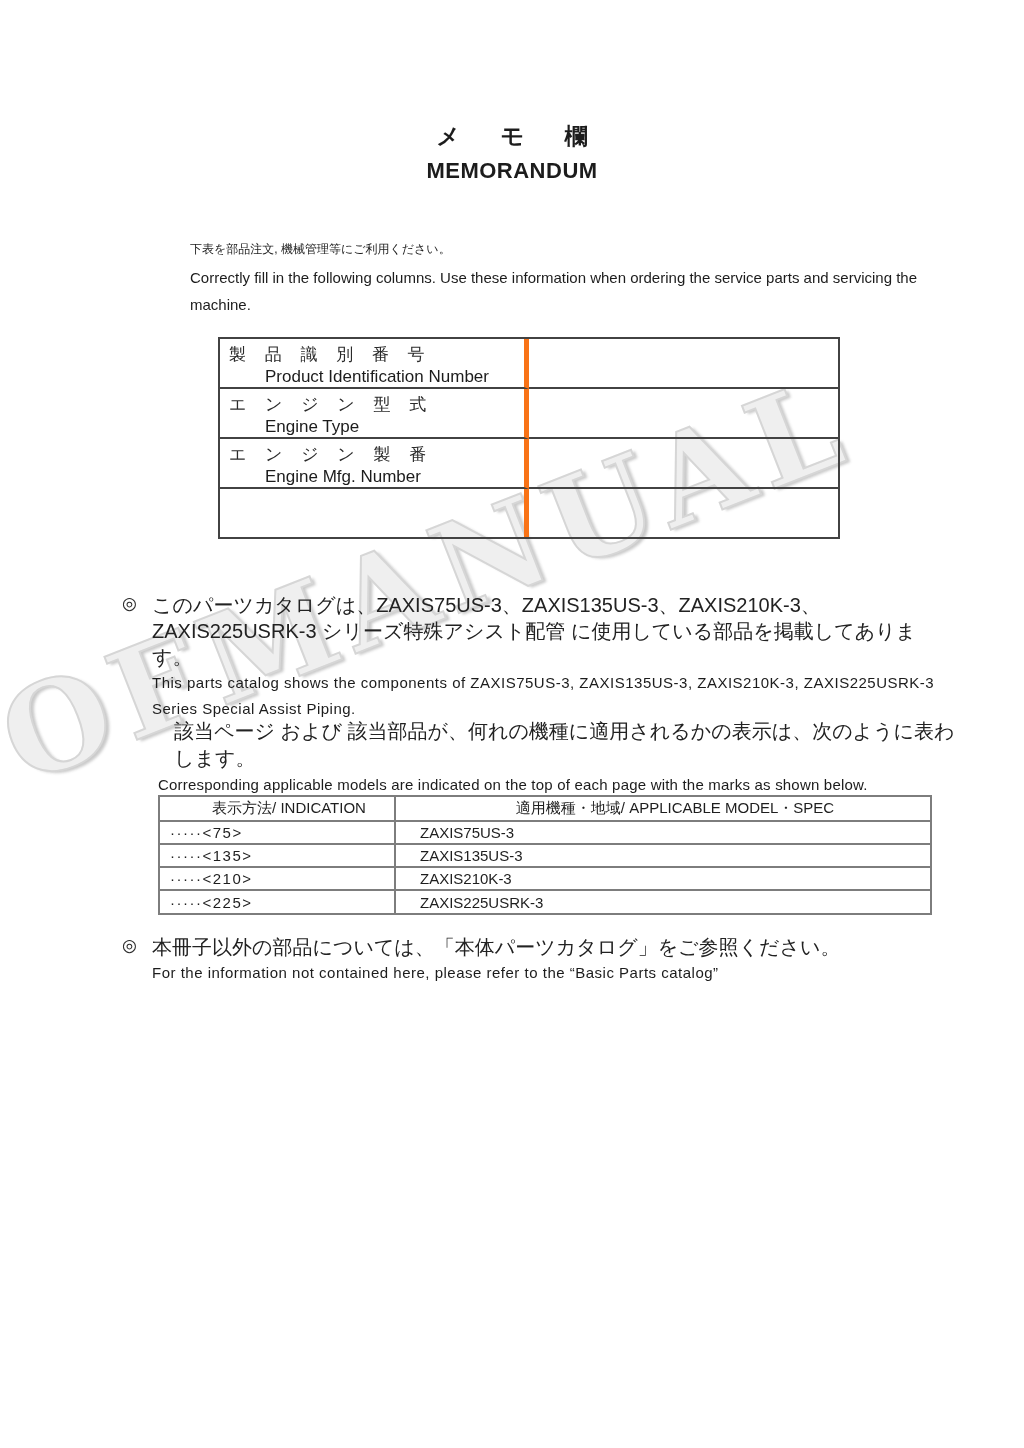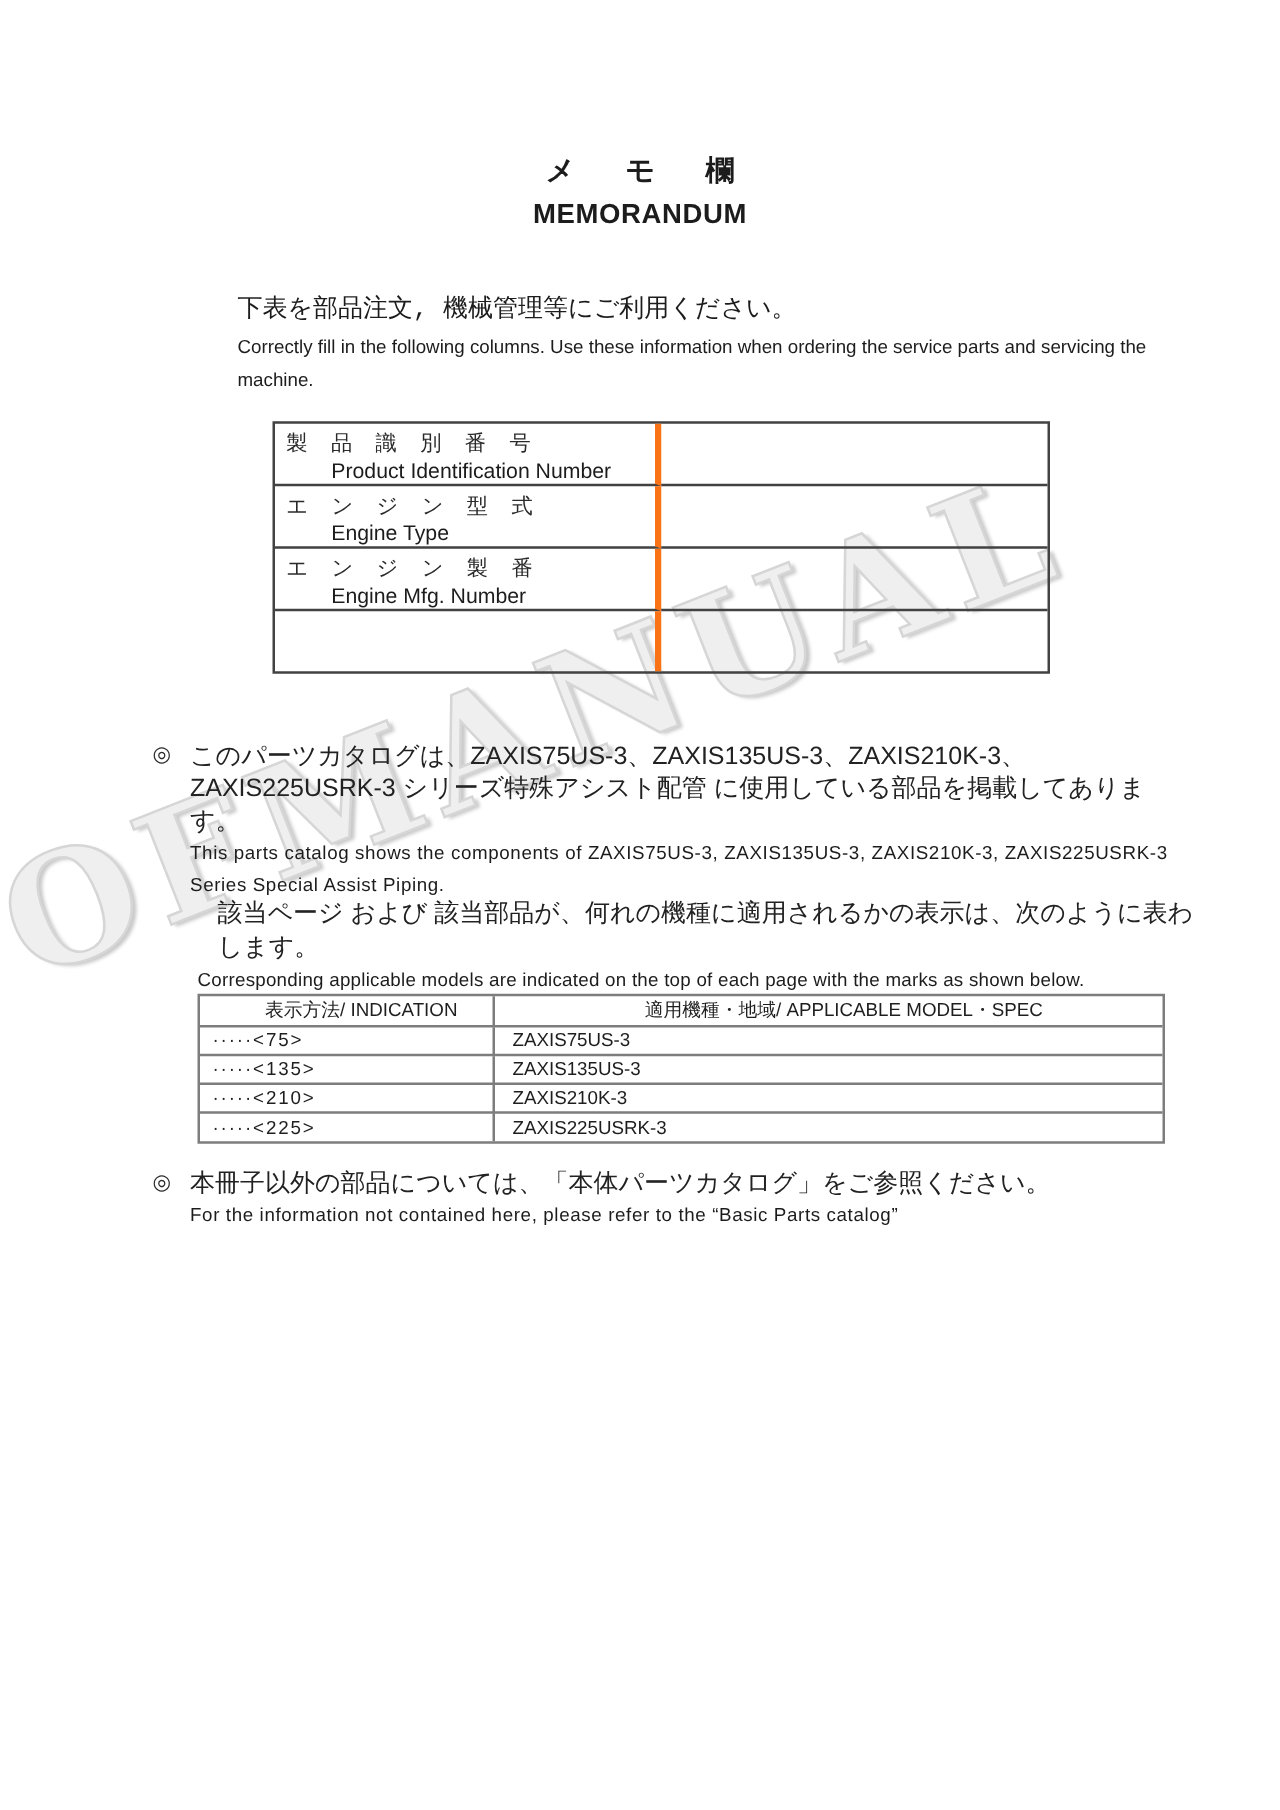--- a/index.html
+++ b/index.html
@@ -30,7 +30,7 @@
   }
   
   .intro { top:236px; left:190px; width:758px; }
-  .intro .jp { font-size:20px; line-height:26px; margin-bottom:3px;font-family:Liberation Mono, monospace; }
+  .intro .jp { font-size:12px; line-height:26px; margin-bottom:3px; }
   .intro .en { font-size:15px; line-height:26.5px; }
   
   .info-table {

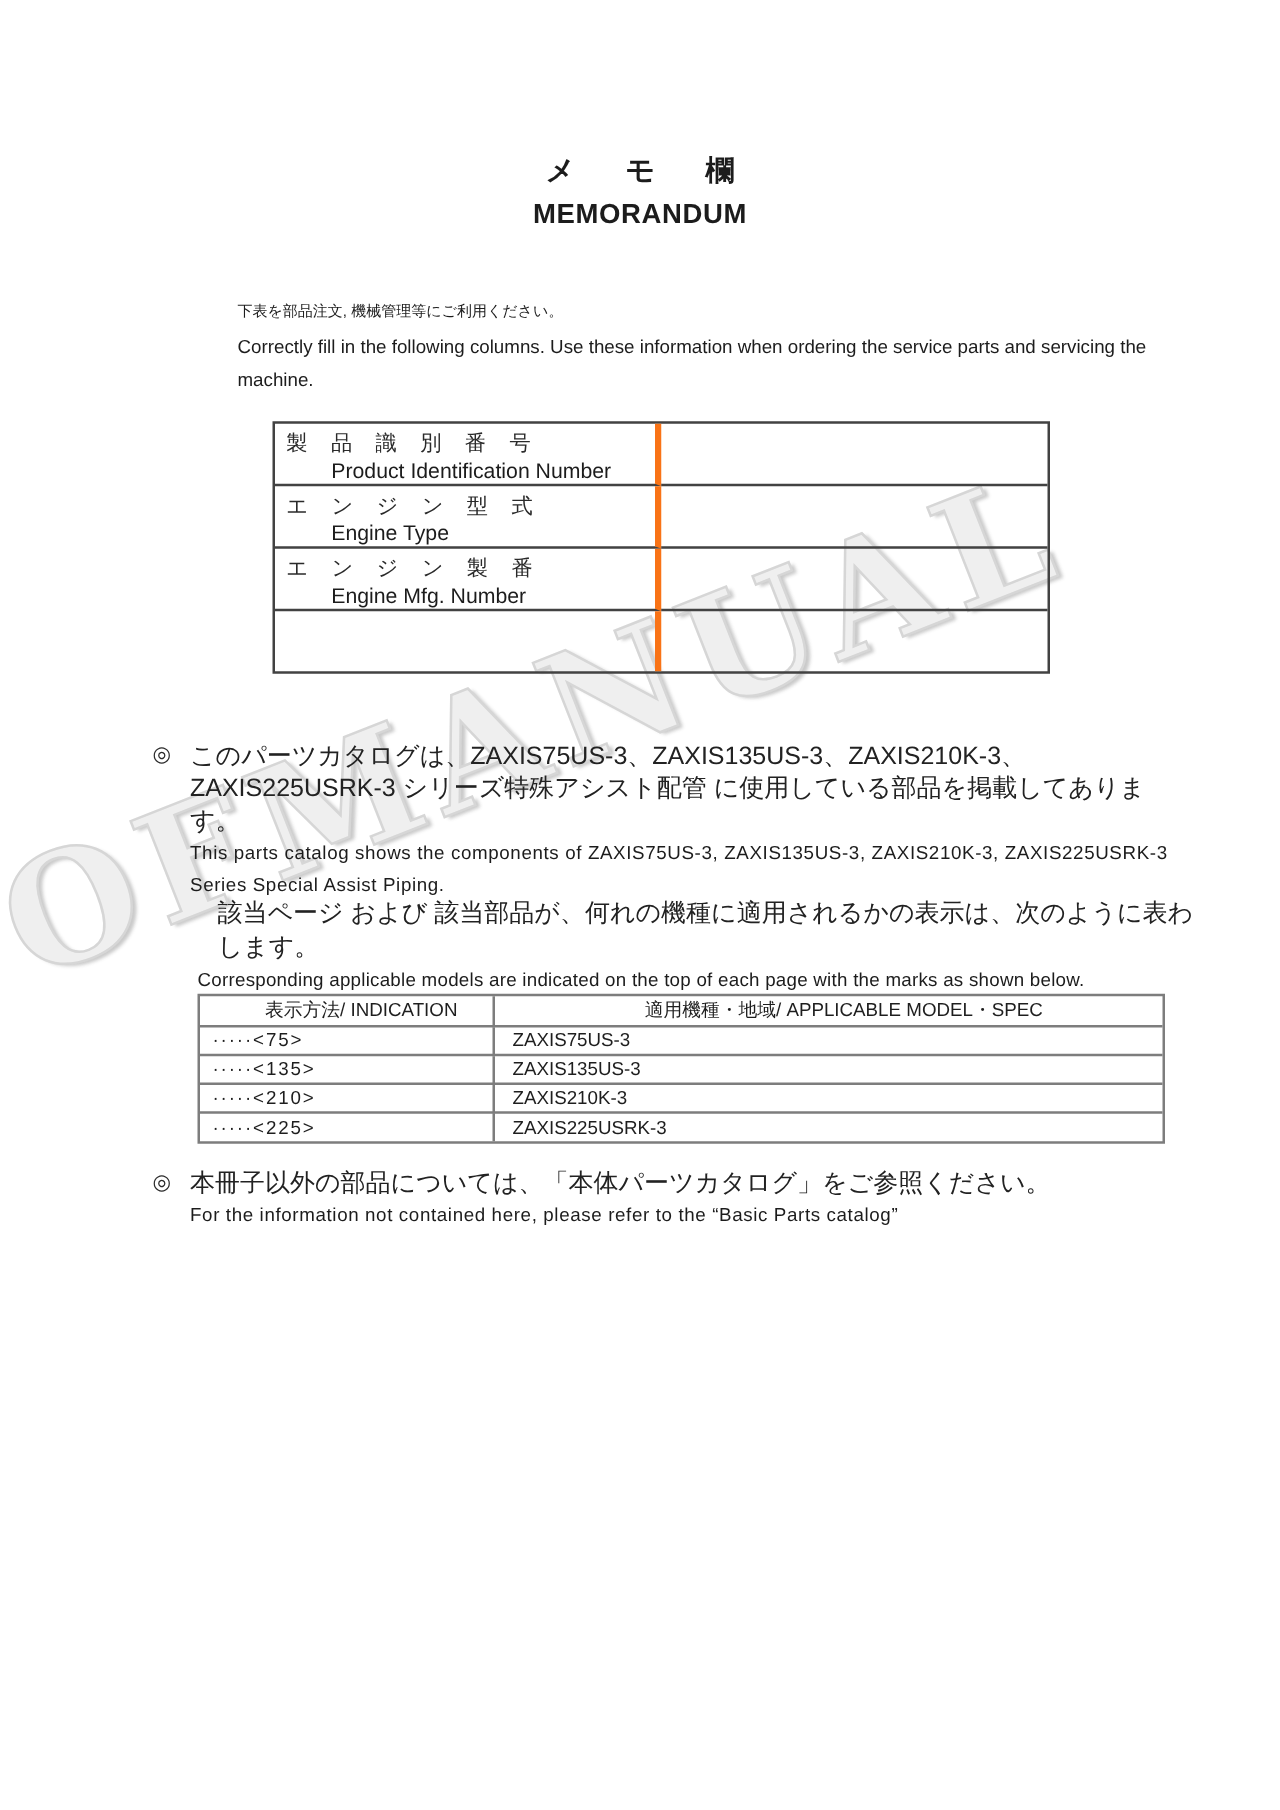--- a/index.html
+++ b/index.html
@@ -69,7 +69,7 @@
   .ind-table .cell.c1 { border-right:2px solid #7d7d7d; }
   .ind-table .cell.head { justify-content:center;padding-left:24px; }
   .ind-table .cell.body-c1 { padding-left:10px; letter-spacing:1.5px; }
-  .ind-table .cell.body-c2 { padding-left:14px; }
+  .ind-table .cell.body-c2 { padding-left:24px; }
   .ind-table .cell.lastrow { border-bottom:none; }
 </style>
 </head>

